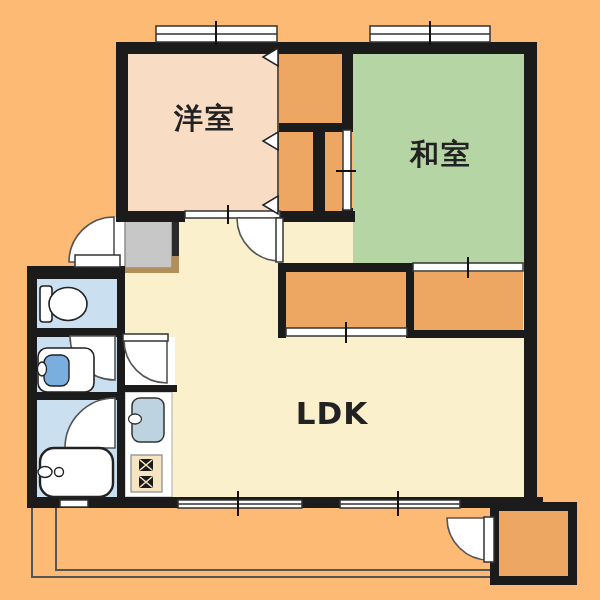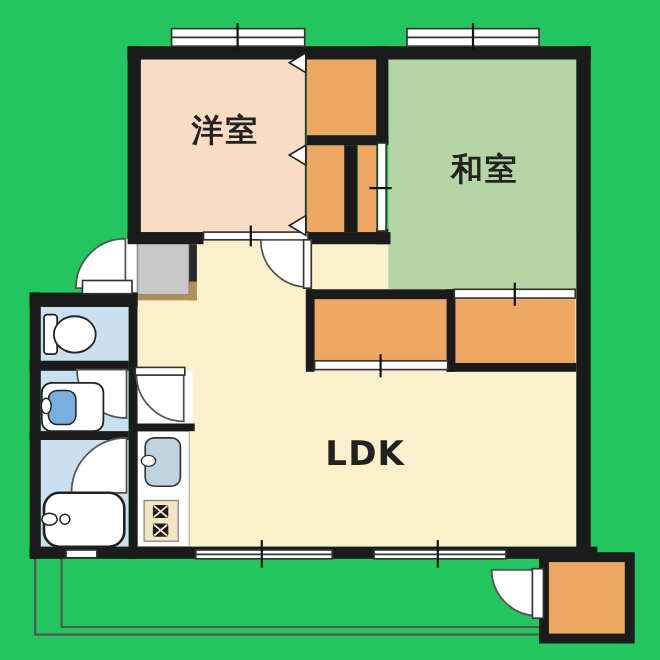--- a/index.html
+++ b/index.html
@@ -3,7 +3,7 @@
 <meta charset="utf-8">
 <style>
   html,body{margin:0;padding:0;background:#ffffff;}
-  #stage{position:relative;width:600px;height:600px;background:#22c55e;overflow:hidden;
+  #stage{position:relative;width:600px;height:600px;background:#fdba74;overflow:hidden;
          font-family:"DejaVu Sans","Liberation Sans",sans-serif;}
   svg{display:block;}
   text.room-label{fill:#222222;font-weight:600;}

